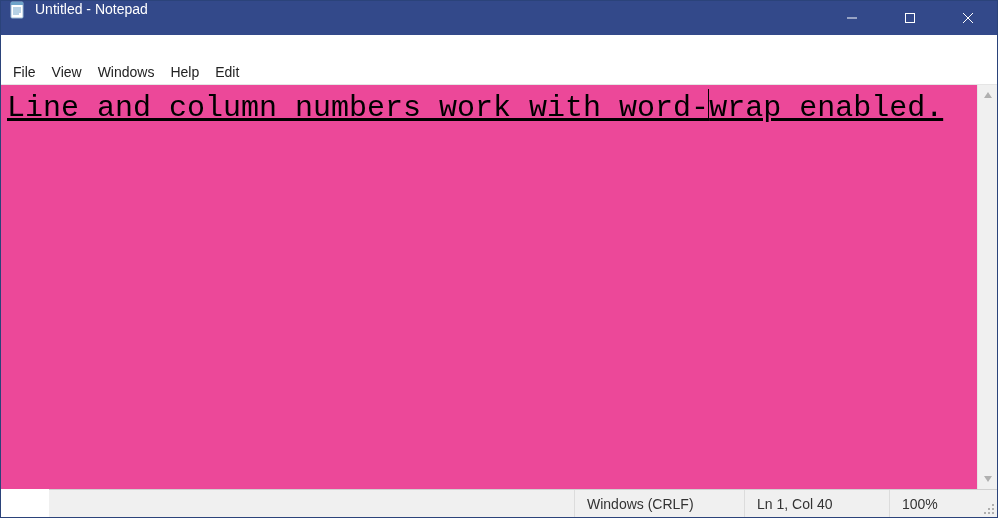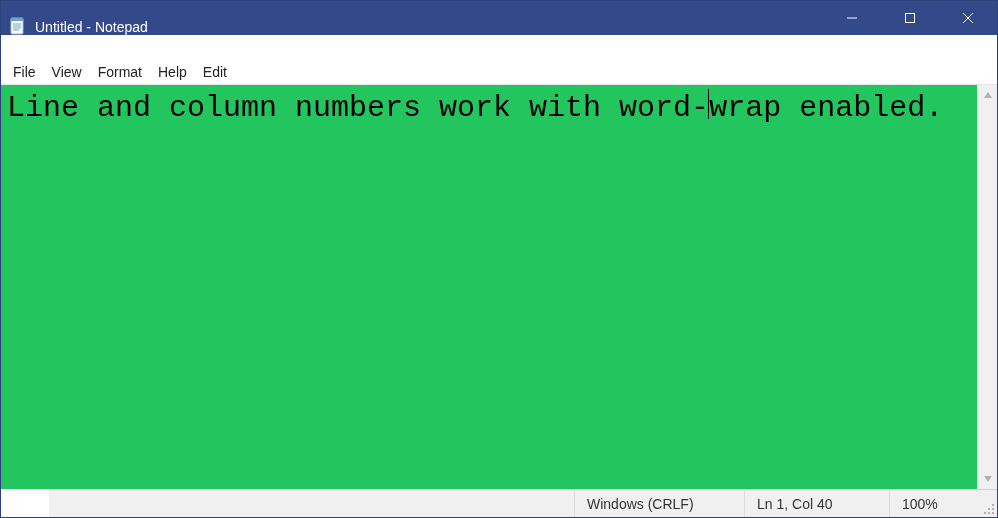--- a/index.html
+++ b/index.html
@@ -21,7 +21,7 @@
     background: #33498a;
     color: #fff;
     display: flex;
-    align-items: flex-end;
+    align-items: flex-start;
     padding-left: 8px;
     user-select: none;
   }

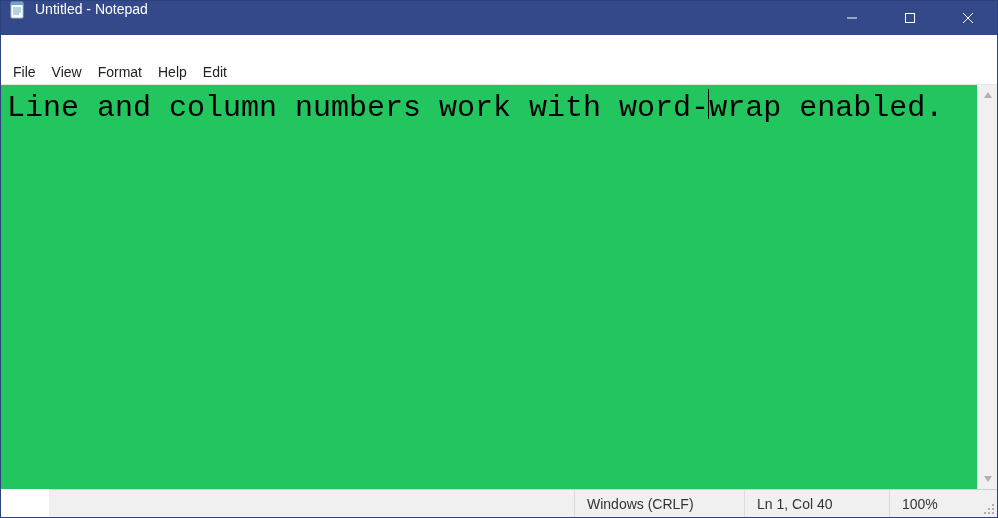--- a/index.html
+++ b/index.html
@@ -175,7 +175,7 @@
 <div class="menubar">
   <div class="menu-item">File</div>
   <div class="menu-item">View</div>
-  <div class="menu-item">Format</div>
+  <div class="menu-item">Windows</div>
   <div class="menu-item">Help</div>
   <div class="menu-item">Edit</div>
 </div>

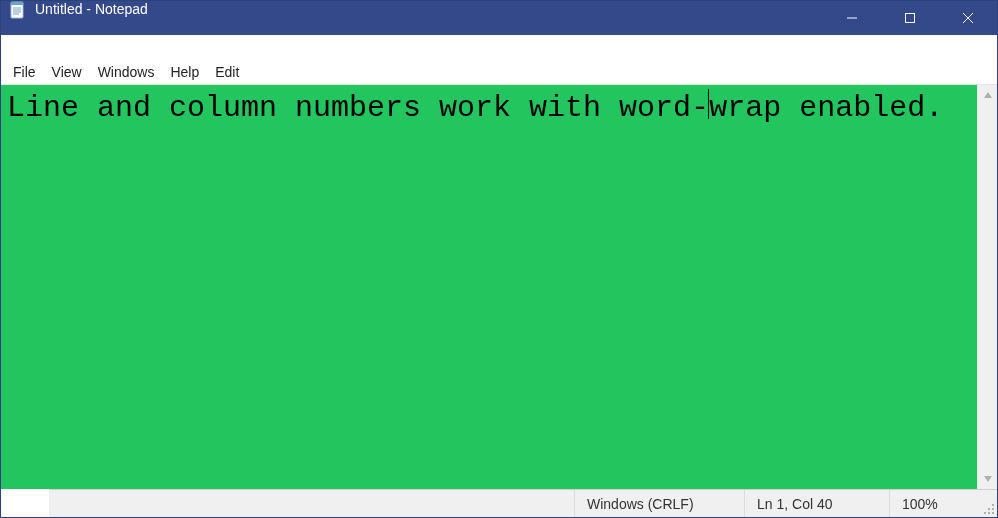--- a/index.html
+++ b/index.html
@@ -69,7 +69,8 @@
     position: relative;
     display: flex;
     overflow: hidden;
-    background: #22c55e;
+    background: #ec4899;
+    text-decoration: underline;
   }
   .editor {
     flex: 1;

